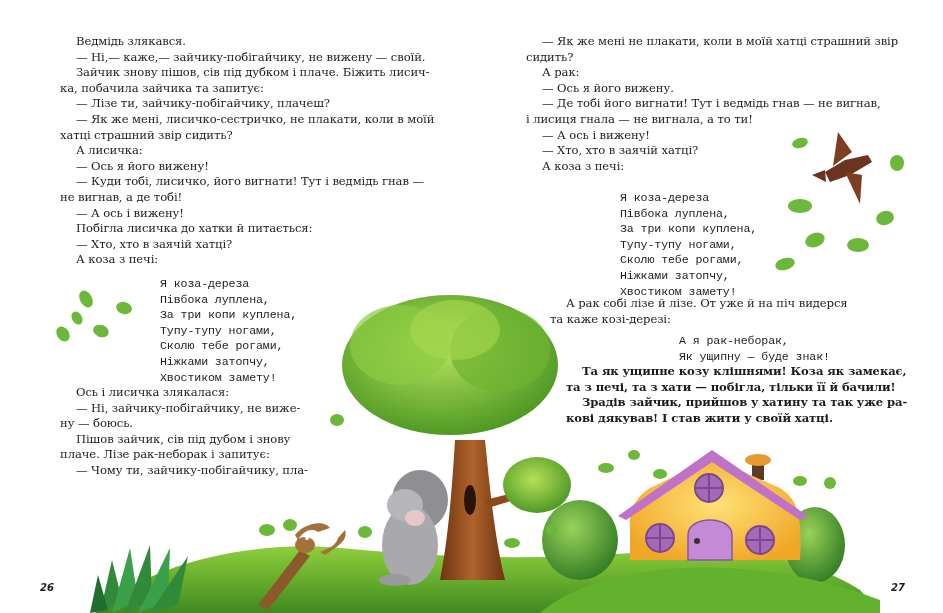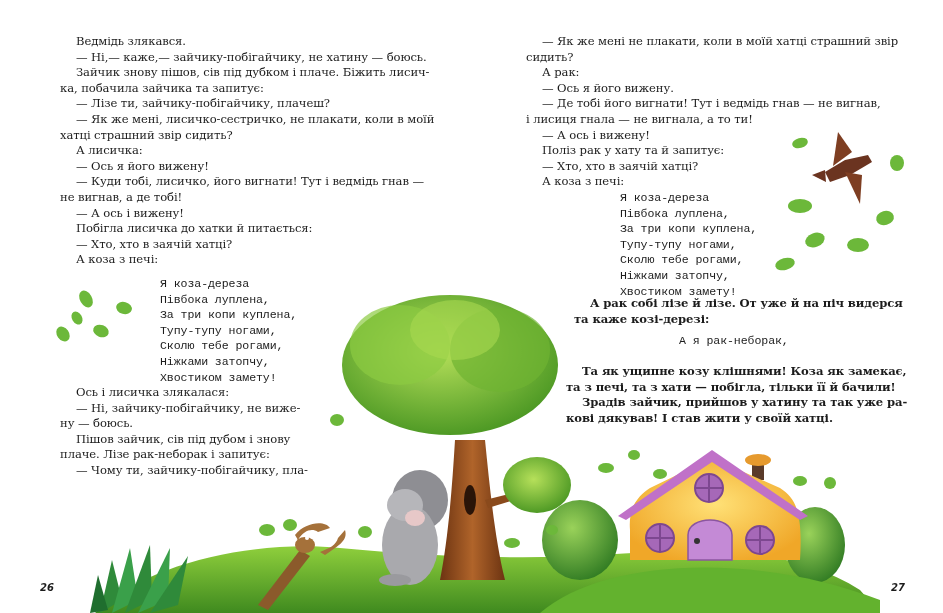--- a/index.html
+++ b/index.html
@@ -153,7 +153,7 @@
 <div class="page left">
   <div class="text-block" style="left:60px;top:34px;width:380px;">
     <p class="ind">Ведмідь злякався.</p>
-    <p class="ind">— Ні,— каже,— зайчику-побігайчику, не хатину — боюсь.</p>
+    <p class="ind">— Ні,— каже,— зайчику-побігайчику, не вижену — своїй.</p>
     <p class="ind">Зайчик знову пішов, сів під дубком і плаче. Біжить лисич-</p>
     <p>ка, побачила зайчика та запитує:</p>
     <p class="ind">— Лізе ти, зайчику-побігайчику, плачеш?</p>

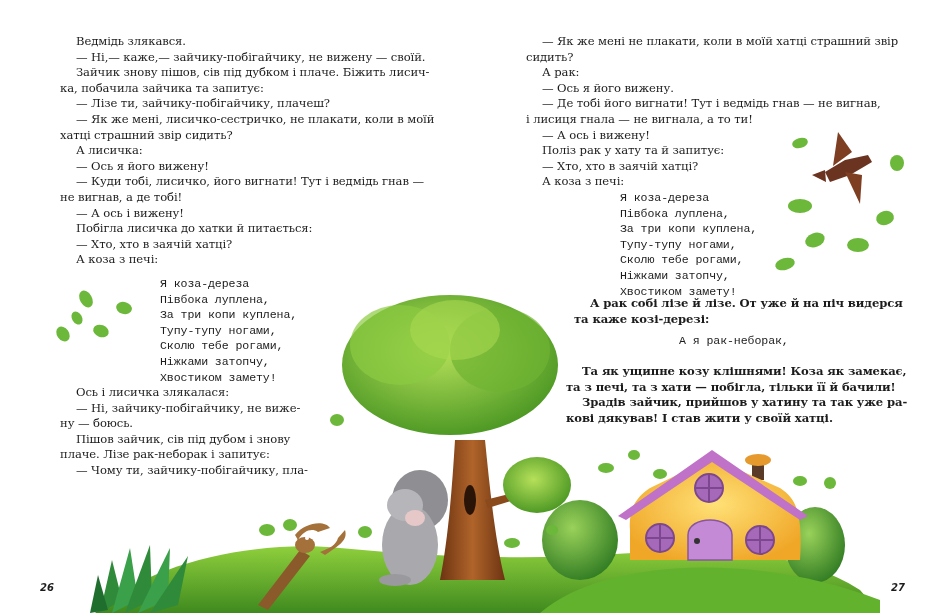--- a/index.html
+++ b/index.html
@@ -200,7 +200,6 @@
     <p class="ind">— Де тобі його вигнати! Тут і ведмідь гнав — не вигнав,</p>
     <p>і лисиця гнала — не вигнала, а то ти!</p>
     <p class="ind">— А ось і вижену!</p>
-    <p class="ind">Поліз рак у хату та й запитує:</p>
     <p class="ind">— Хто, хто в заячій хатці?</p>
     <p class="ind">А коза з печі:</p>
   </div>

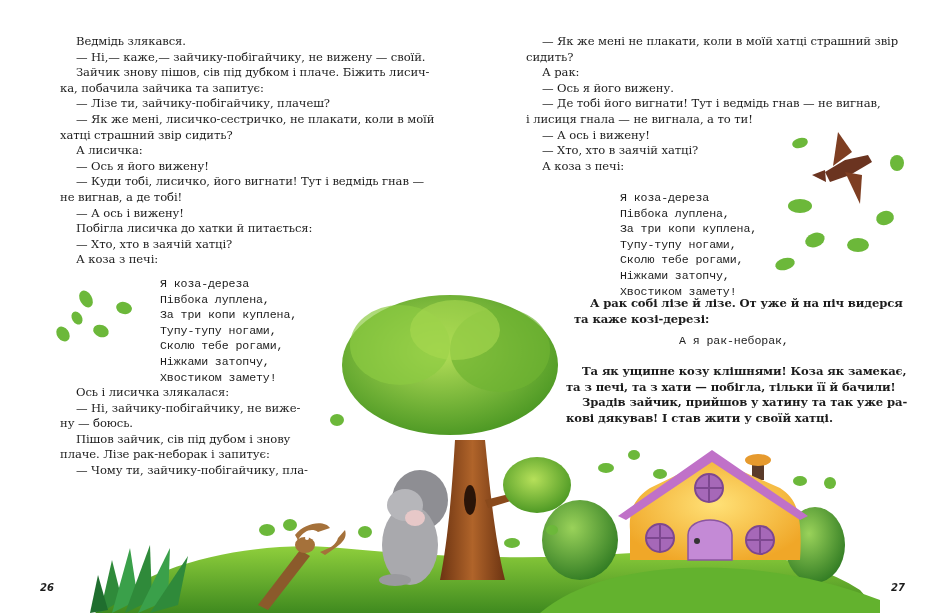--- a/index.html
+++ b/index.html
@@ -214,7 +214,7 @@
     <p>Хвостиком замету!</p>
   </div>
 
-  <div class="text-block" style="left:103px;top:296px;width:340px;font-weight:bold;">
+  <div class="text-block" style="left:79px;top:296px;width:340px;">
     <p class="ind">А рак собі лізе й лізе. От уже й на піч видерся</p>
     <p>та каже козі-дерезі:</p>
   </div>

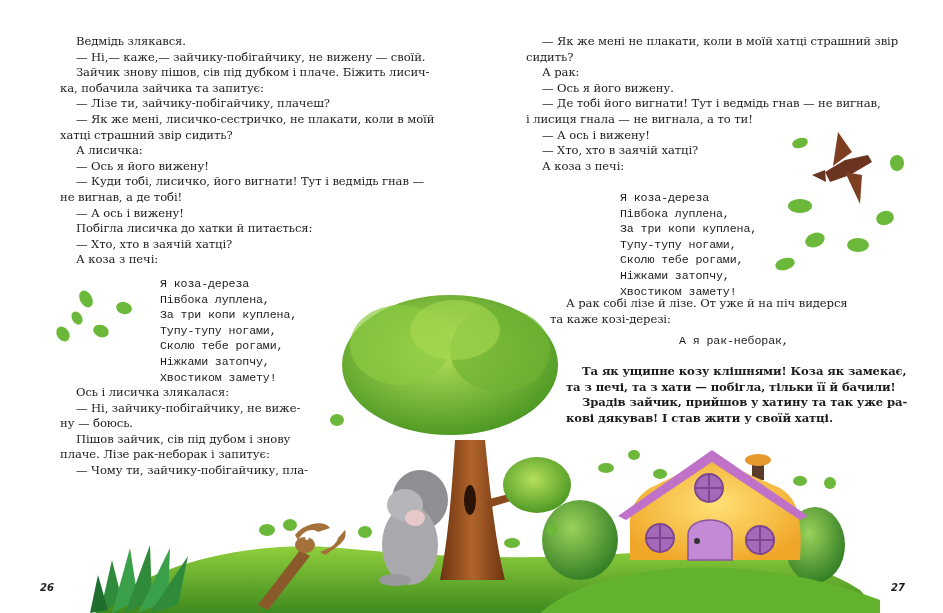--- a/index.html
+++ b/index.html
@@ -221,6 +221,7 @@
 
   <div class="text-block poem" style="left:208px;top:333px;">
     <p>А я рак-неборак,</p>
+    <p style="padding-left:0;">Як ущипну — буде знак!</p>
   </div>
 
   <div class="text-block" style="left:95px;top:364px;width:340px;font-weight:bold;">

